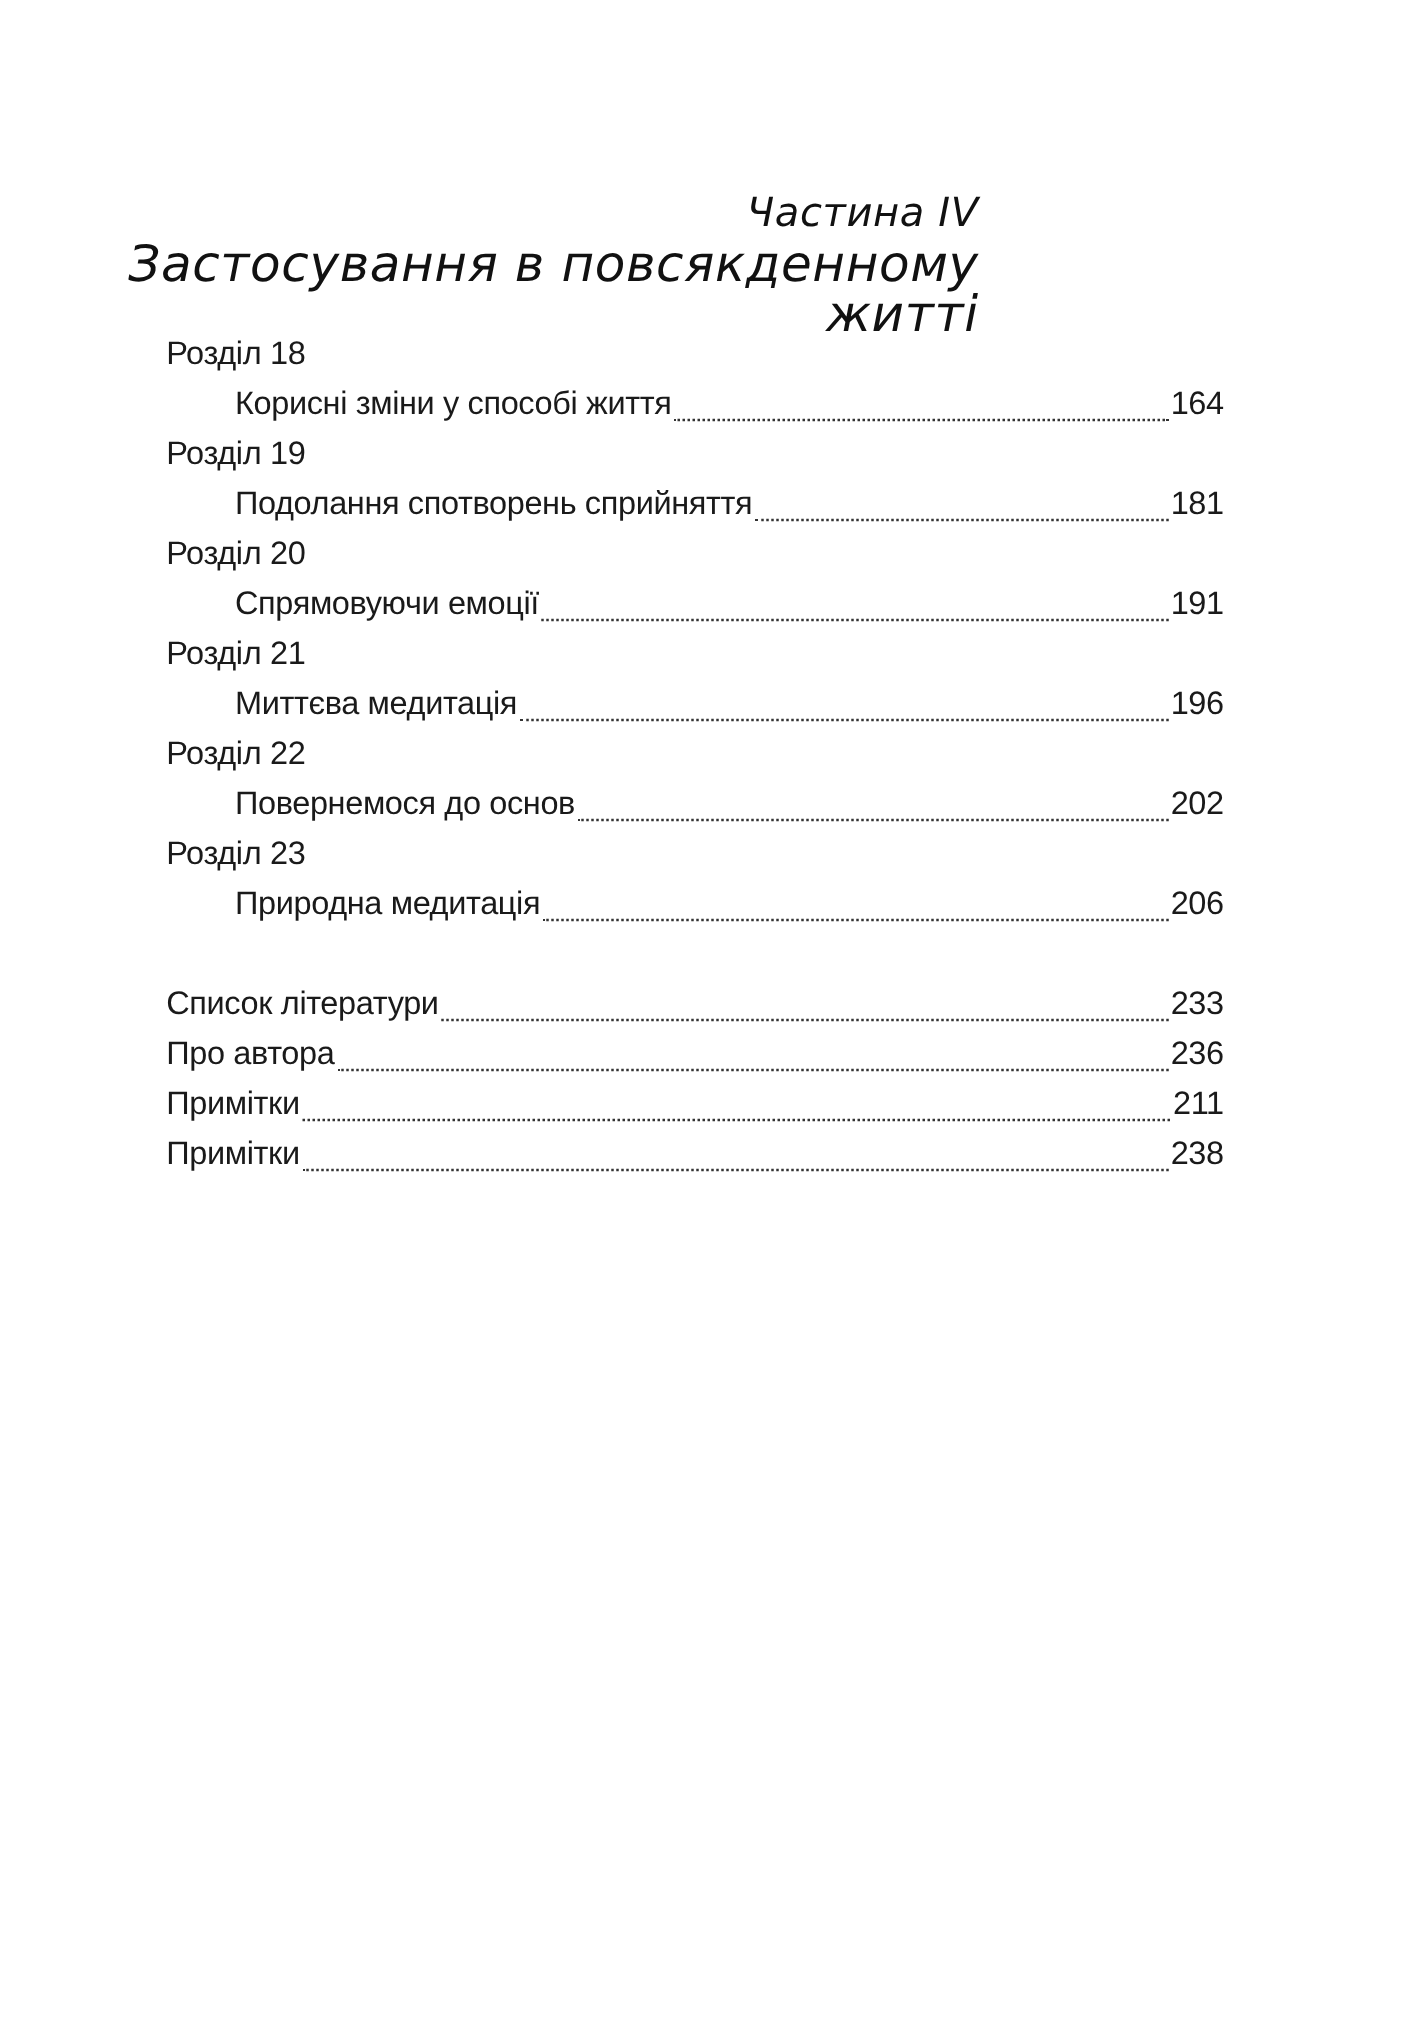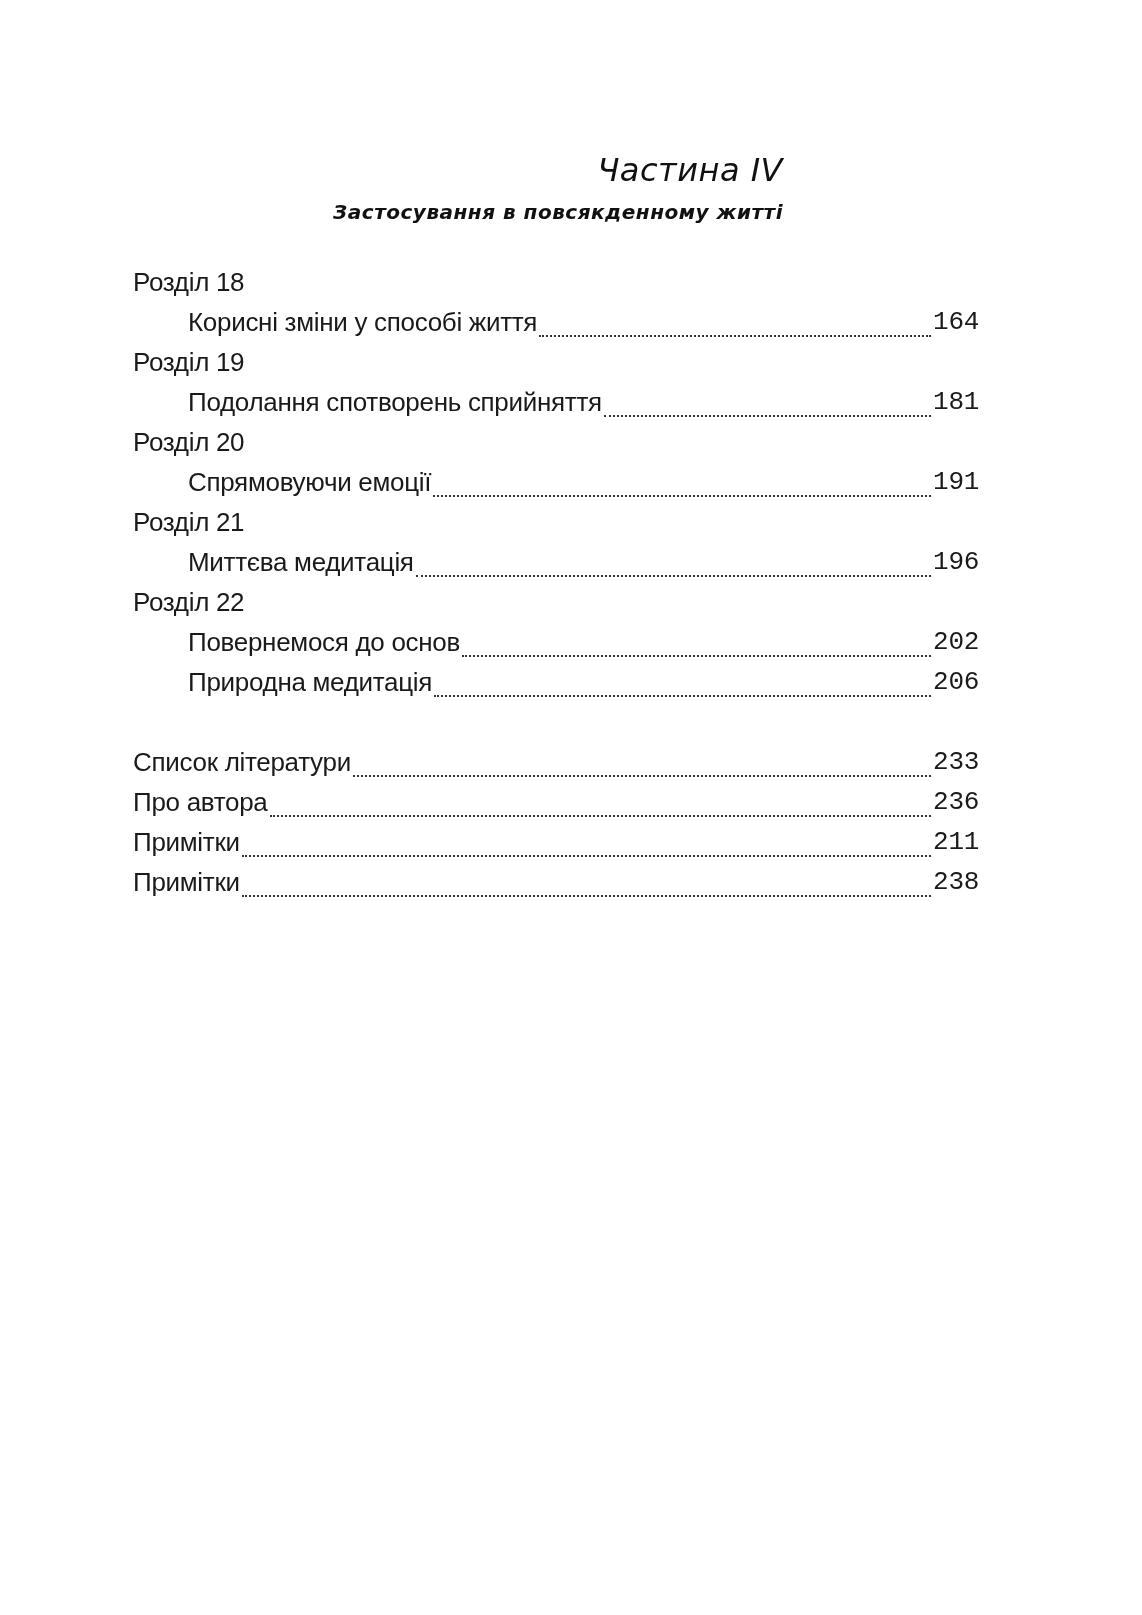--- a/index.html
+++ b/index.html
@@ -37,9 +37,9 @@
       font-weight: normal;
     }
     .part-title {
-      font-size: 20px;
+      font-size: 40px;
       line-height: 40px;
-      font-weight: bold;
+      font-weight: normal;
       margin-top: 2px;
     }
     .toc {

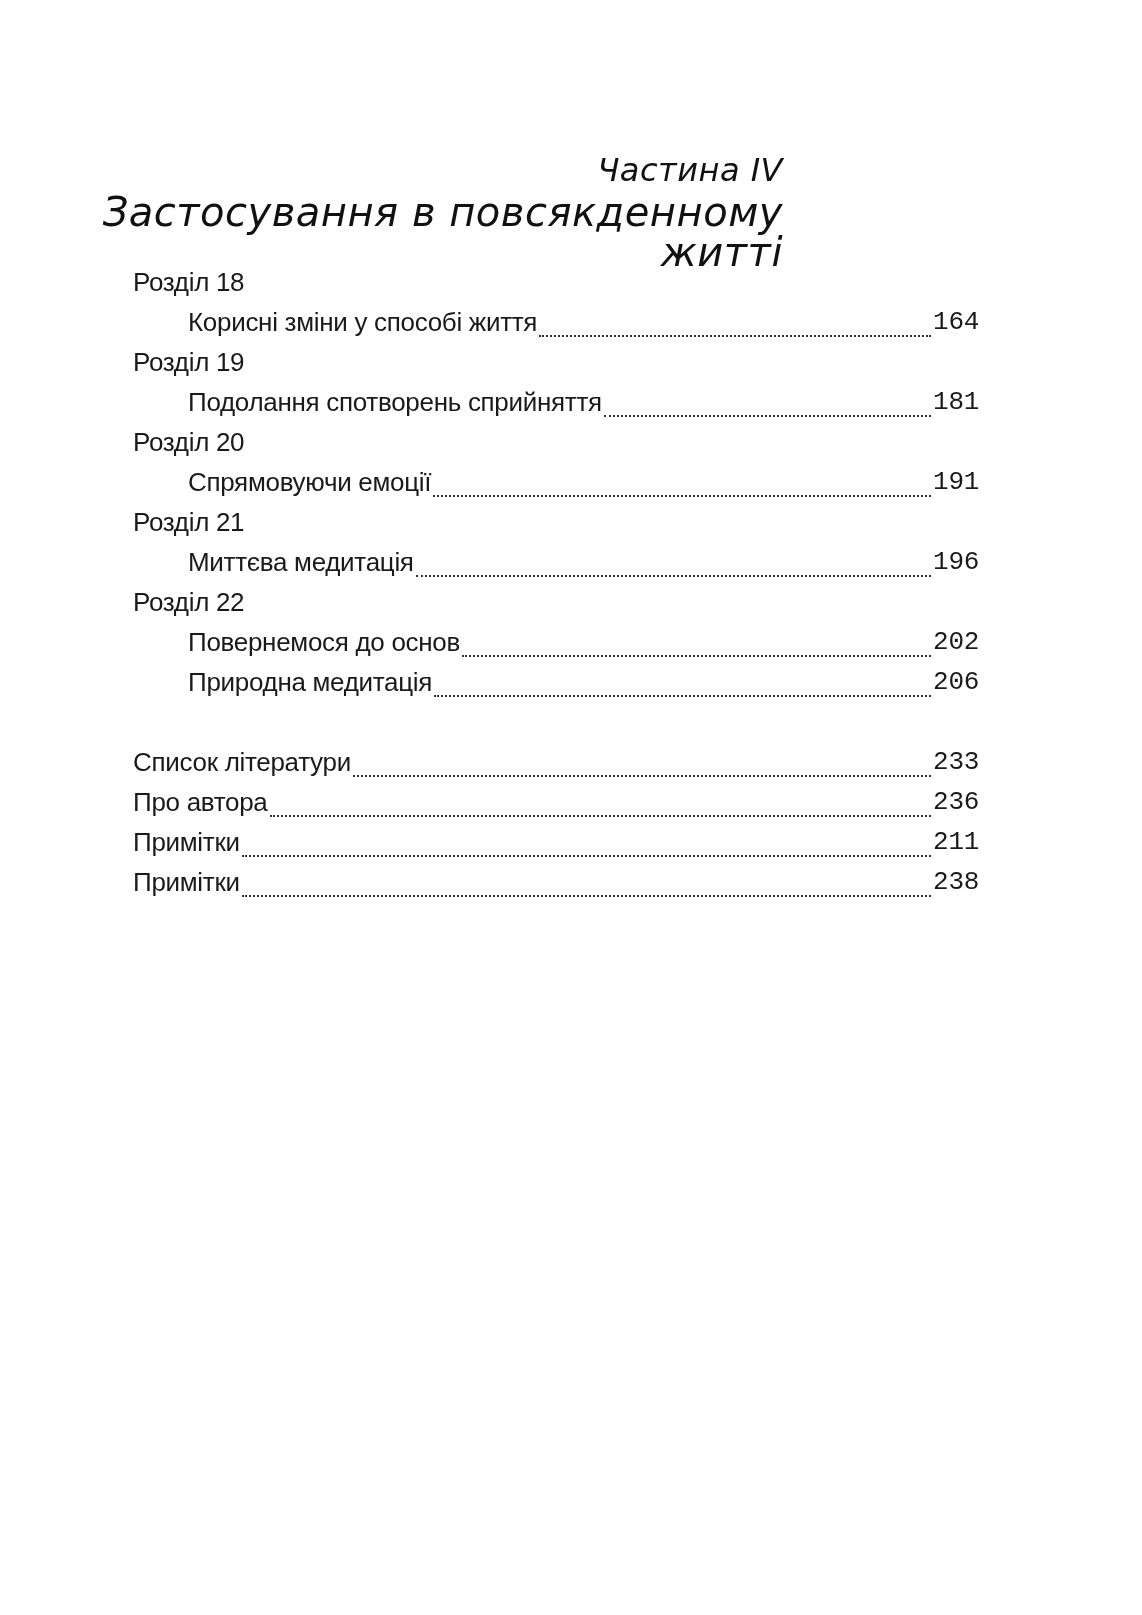--- a/index.html
+++ b/index.html
@@ -79,7 +79,6 @@
     }
     .toc-entry .page-num {
       white-space: nowrap;
-      font-family: Liberation Mono, monospace;
     }
     .spacer {
       height: 40px;

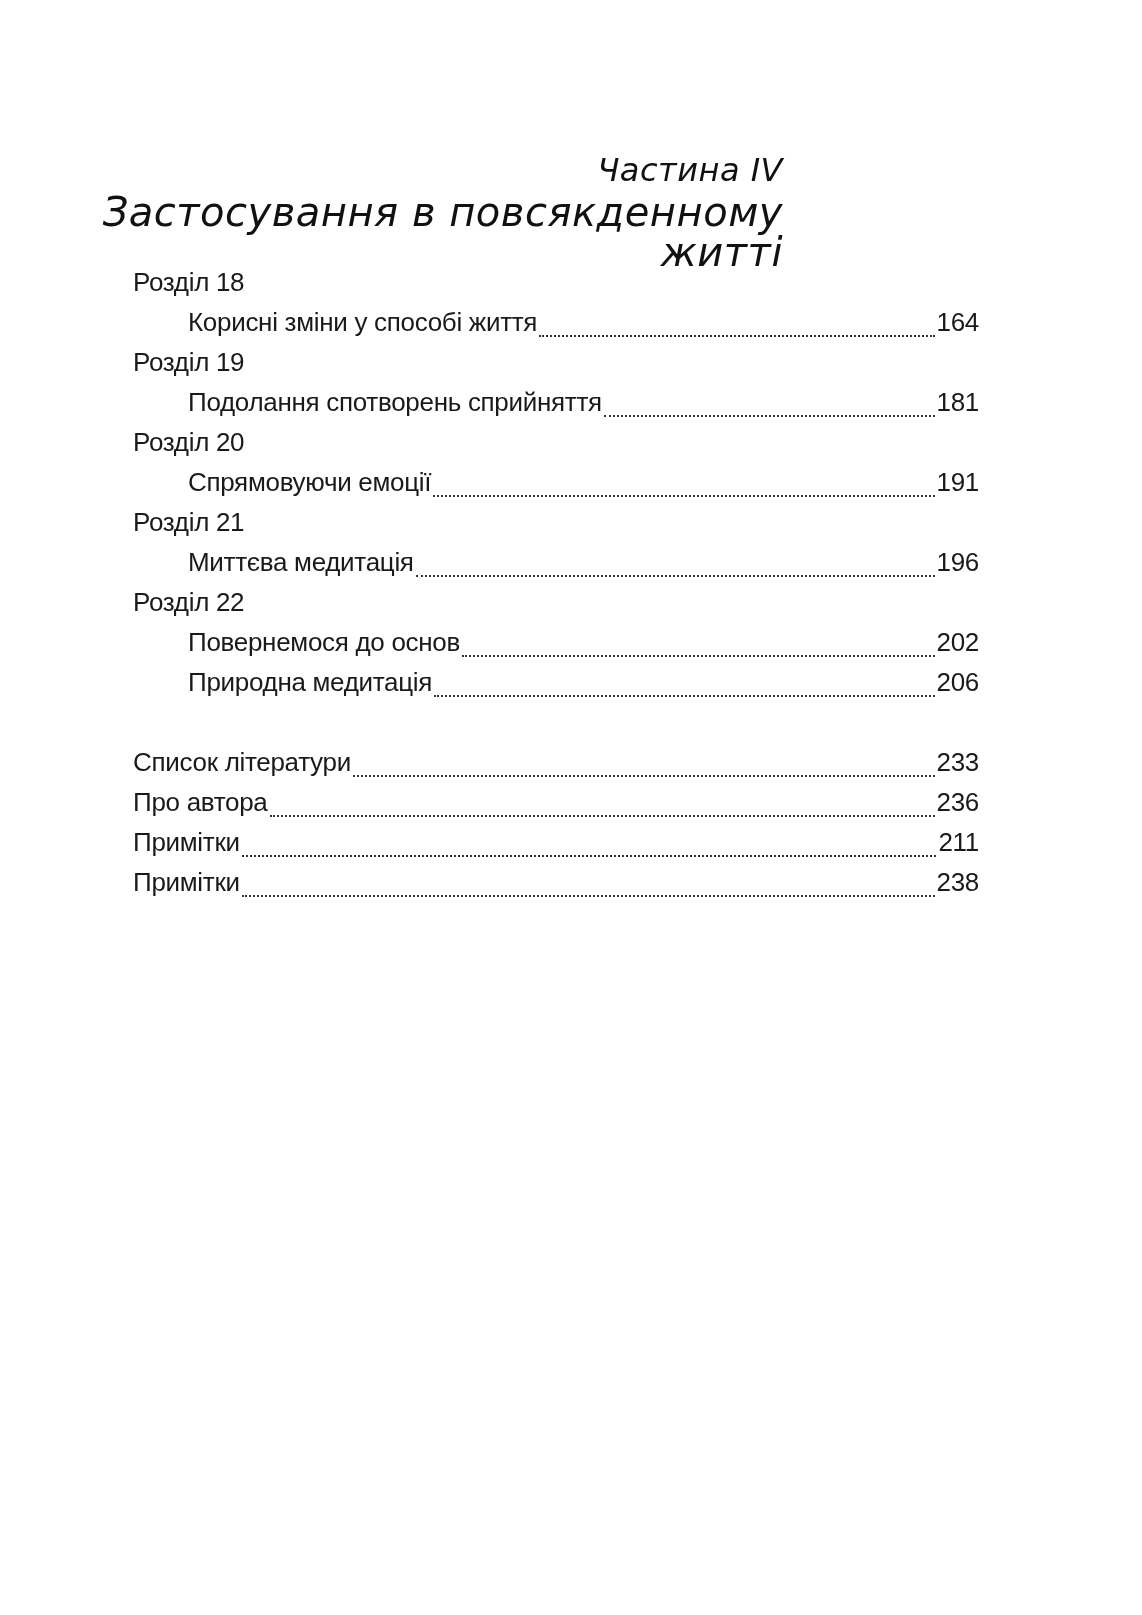--- a/index.html
+++ b/index.html
@@ -131,6 +131,7 @@
       <span class="page-num">202</span>
     </div>
 
+    <div class="chapter-label">Розділ 23</div>
     <div class="toc-entry indented">
       <span class="title">Природна медитація</span>
       <span class="leader"></span>

